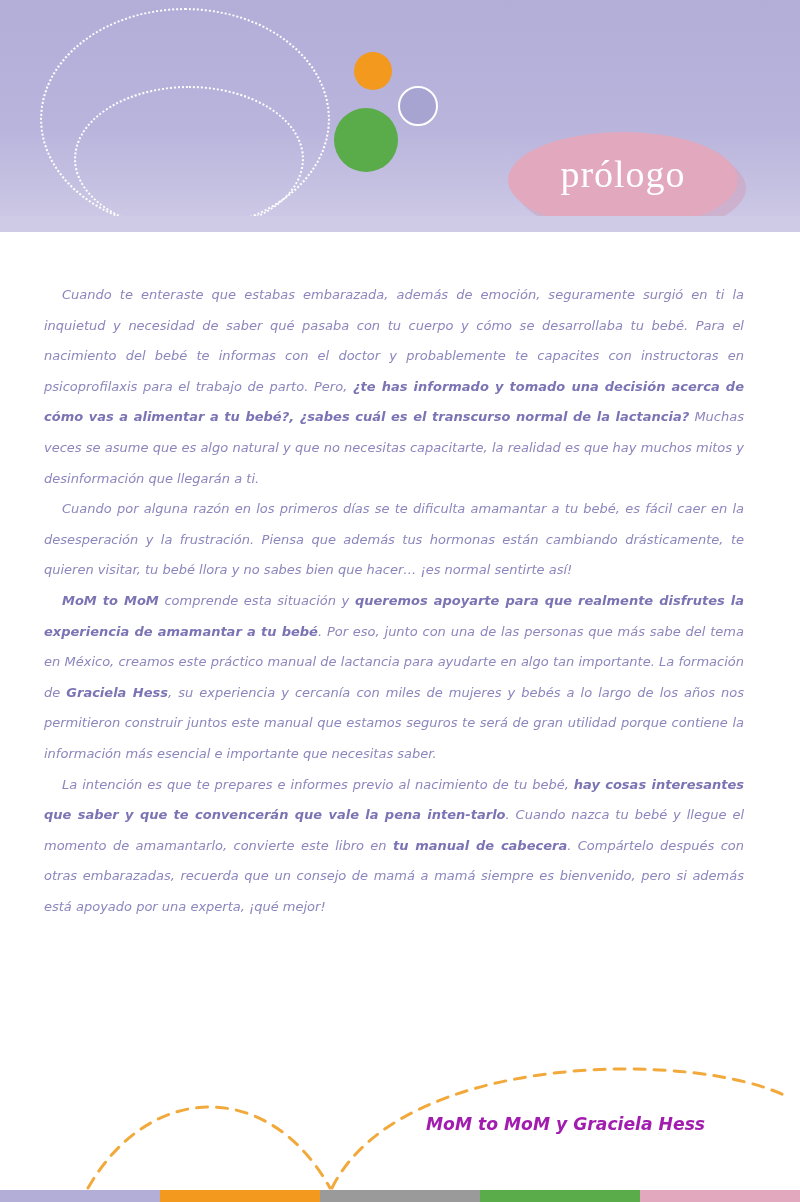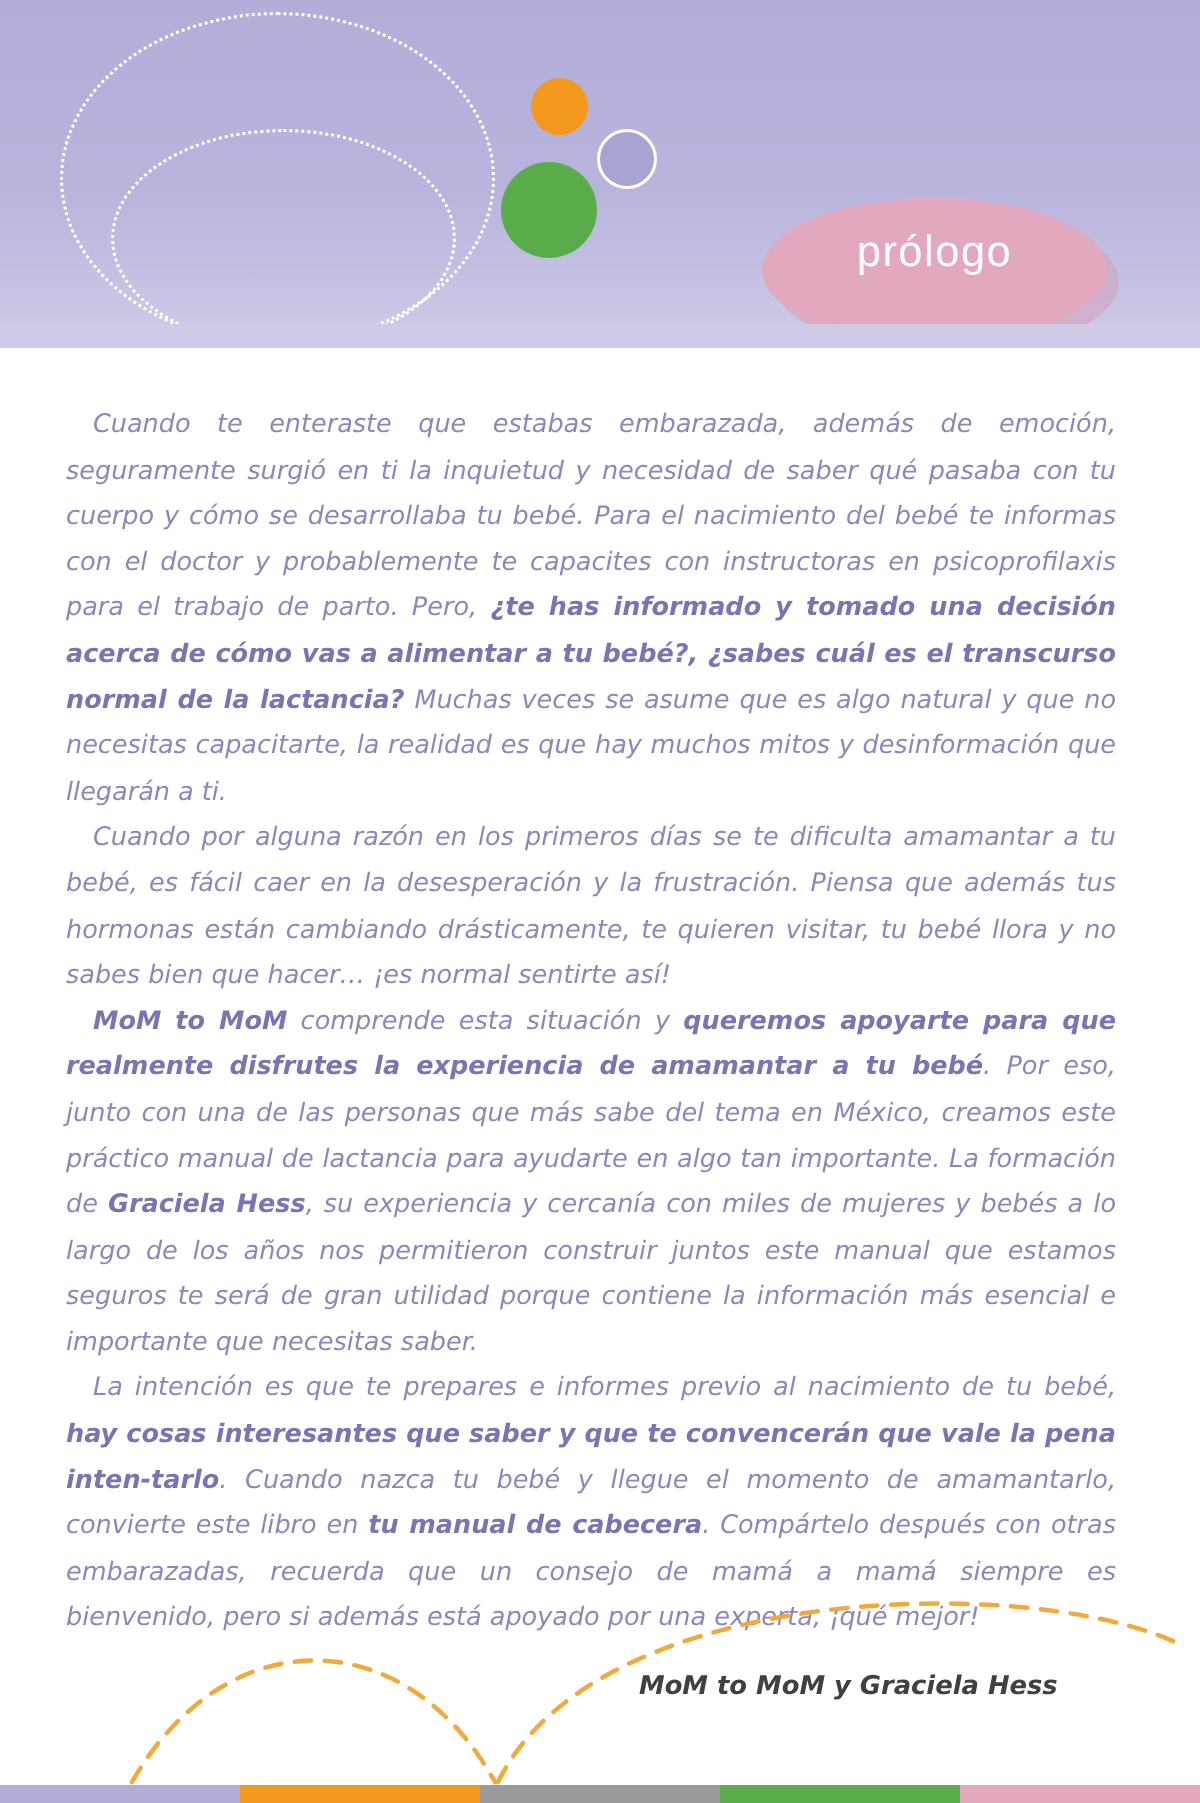--- a/index.html
+++ b/index.html
@@ -87,8 +87,8 @@
     left: 508px; top: 152px;
     width: 230px;
     text-align: center;
-    font-family: Liberation Sans, sans-serif;
-    font-size: 29px;
+    font-family: Liberation Serif, serif;
+    font-size: 38px;
     color: #ffffff;
     letter-spacing: 1px;
   }

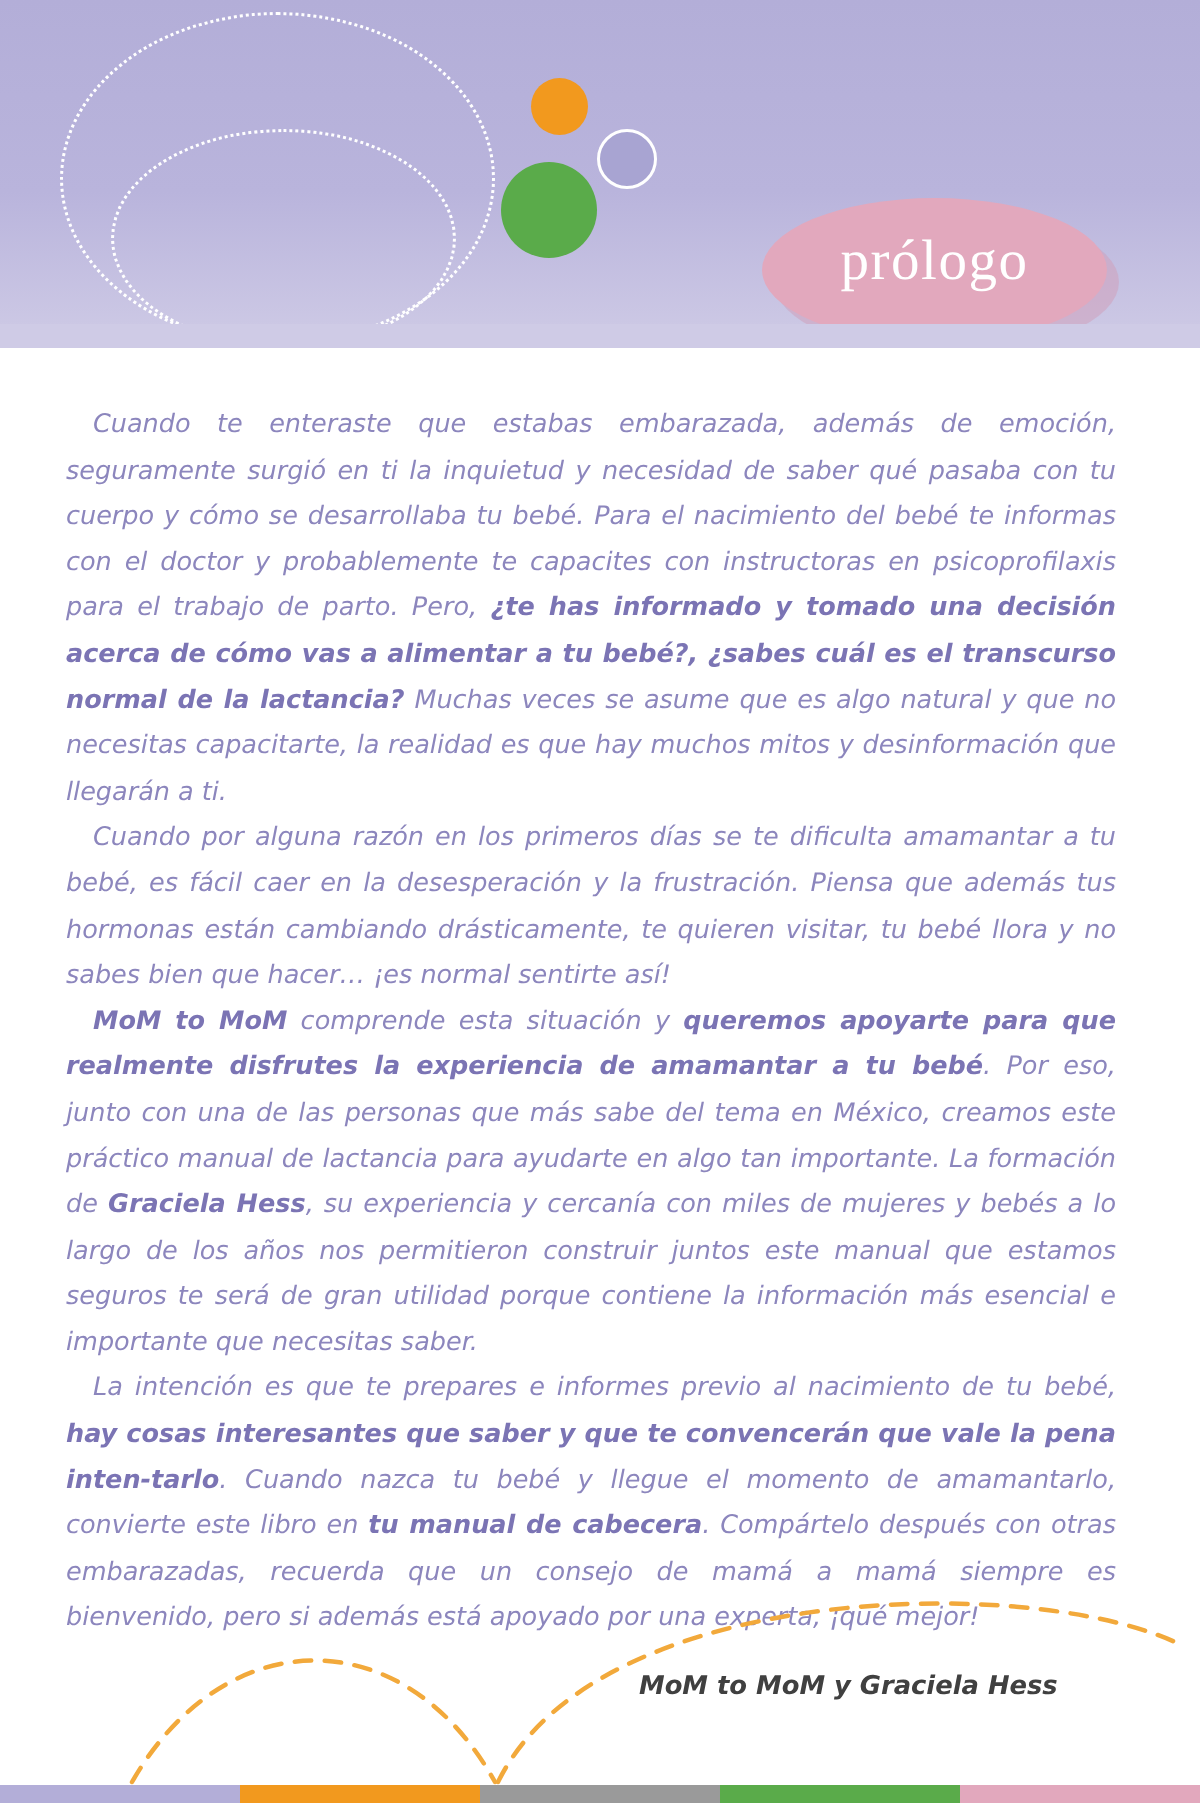--- a/index.html
+++ b/index.html
@@ -96,10 +96,10 @@
   
   .content {
     position: absolute;
-    left: 44px; top: 268px;
+    left: 44px; top: 280px;
     width: 700px;
     font-family: "DejaVu Sans", sans-serif;
-    font-size: 17px;
+    font-size: 13px;
     line-height: 30.6px;
     color: #8c86bd;
     font-style: italic;

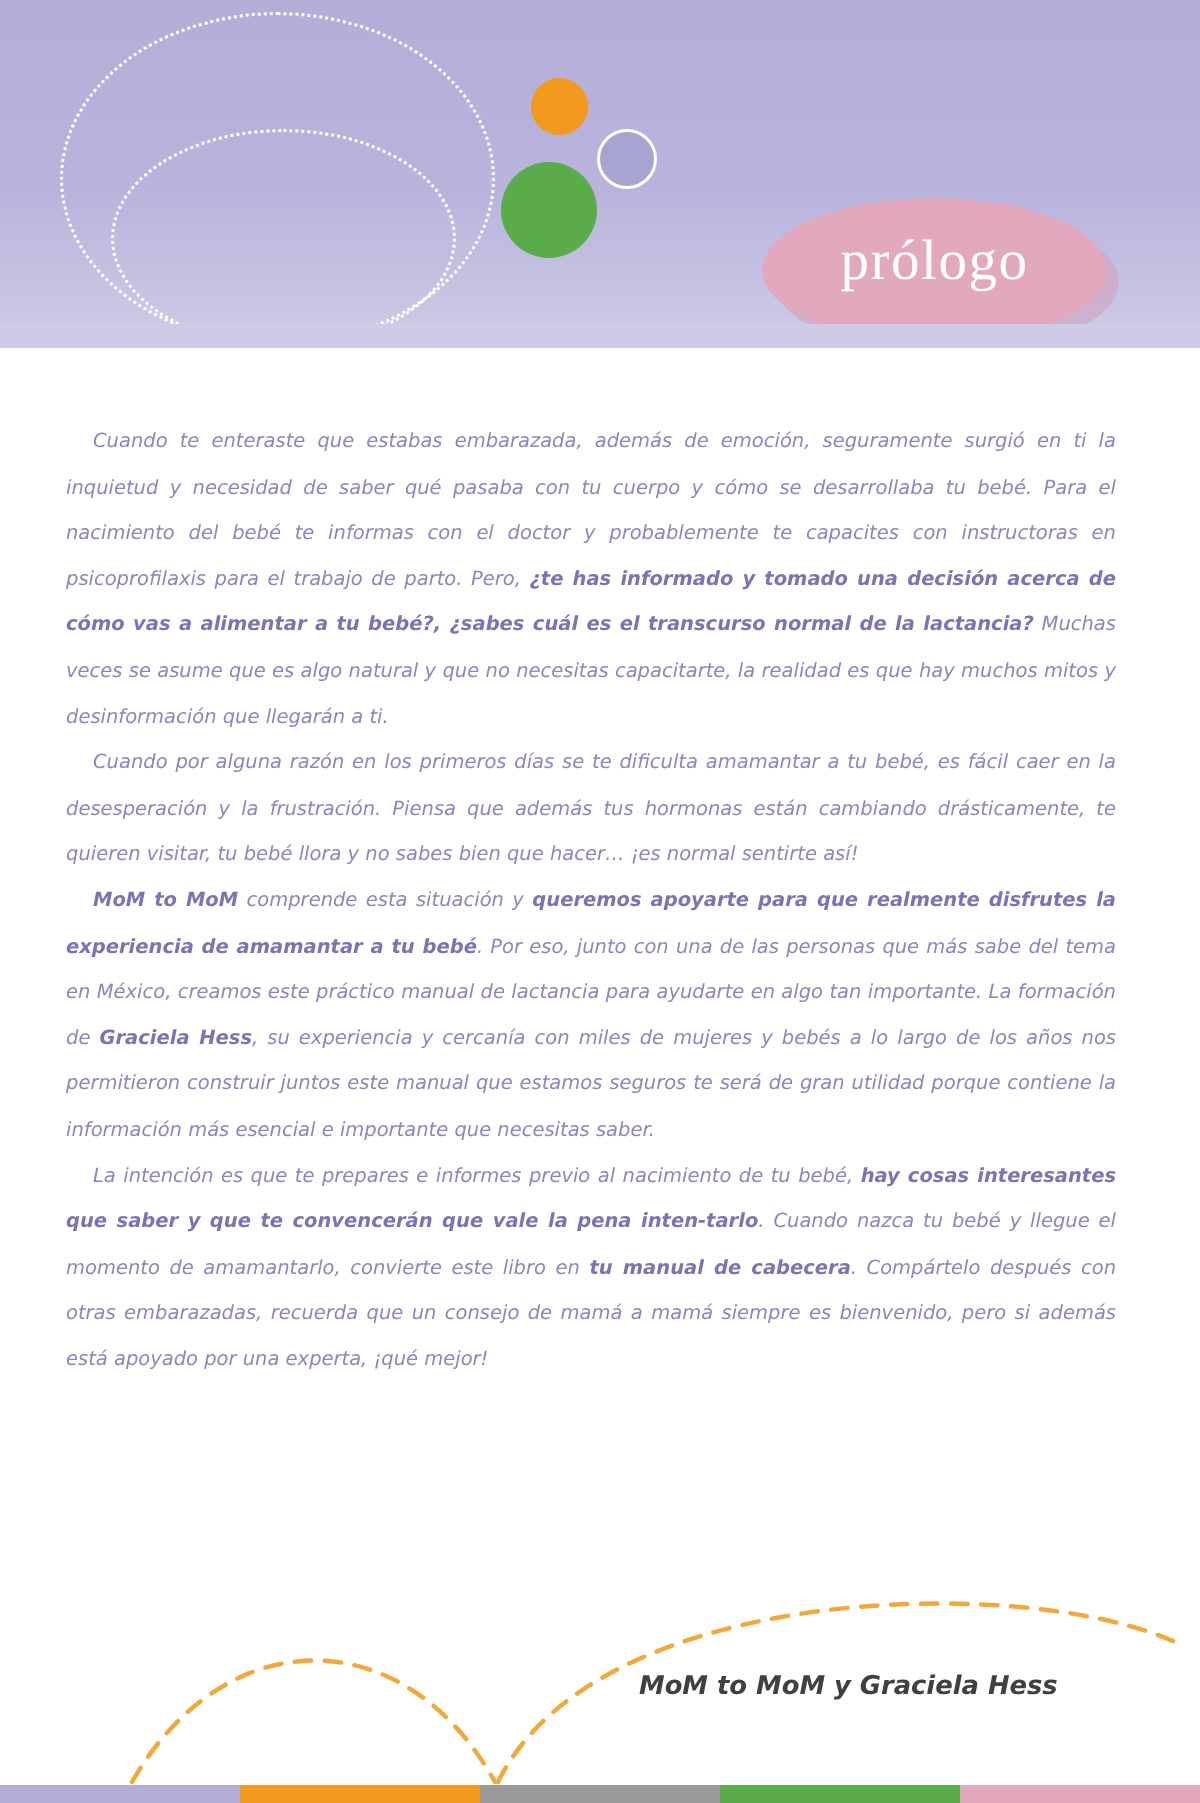--- a/index.html
+++ b/index.html
@@ -122,7 +122,7 @@
     margin-top: 22px;
     padding-left: 382px;
     font-weight: bold;
-    color: #404040;
+    color: #a21caf;
   }
 
   

